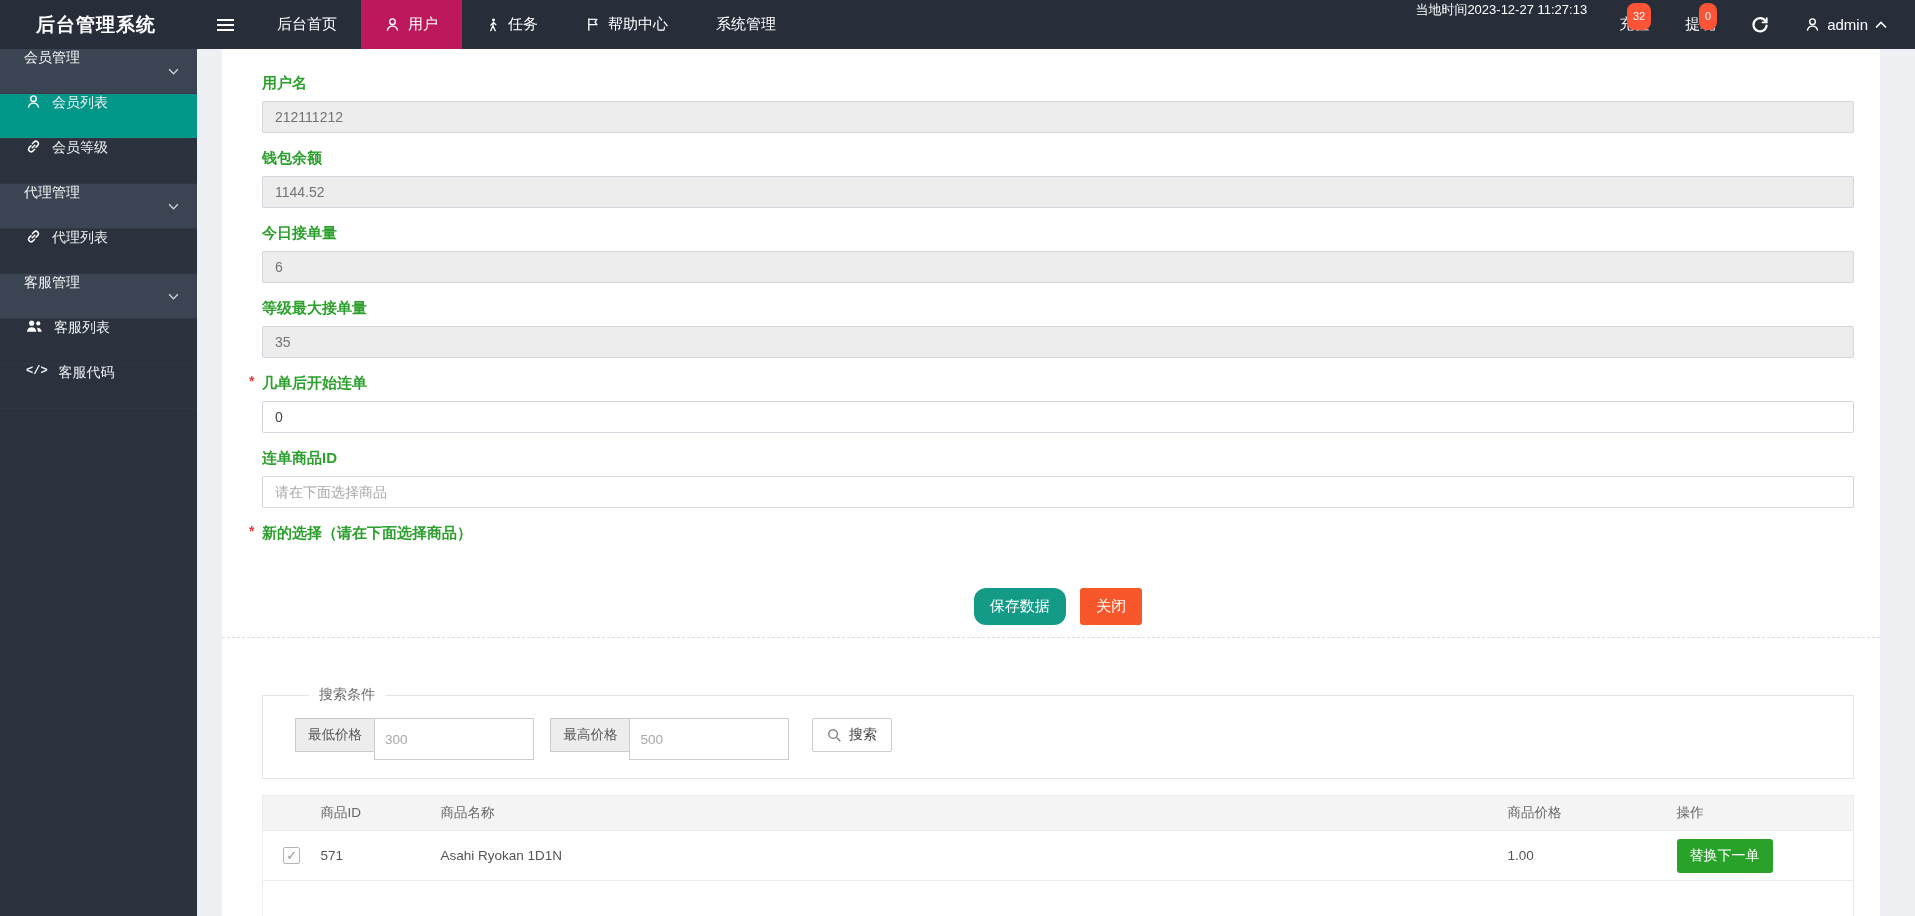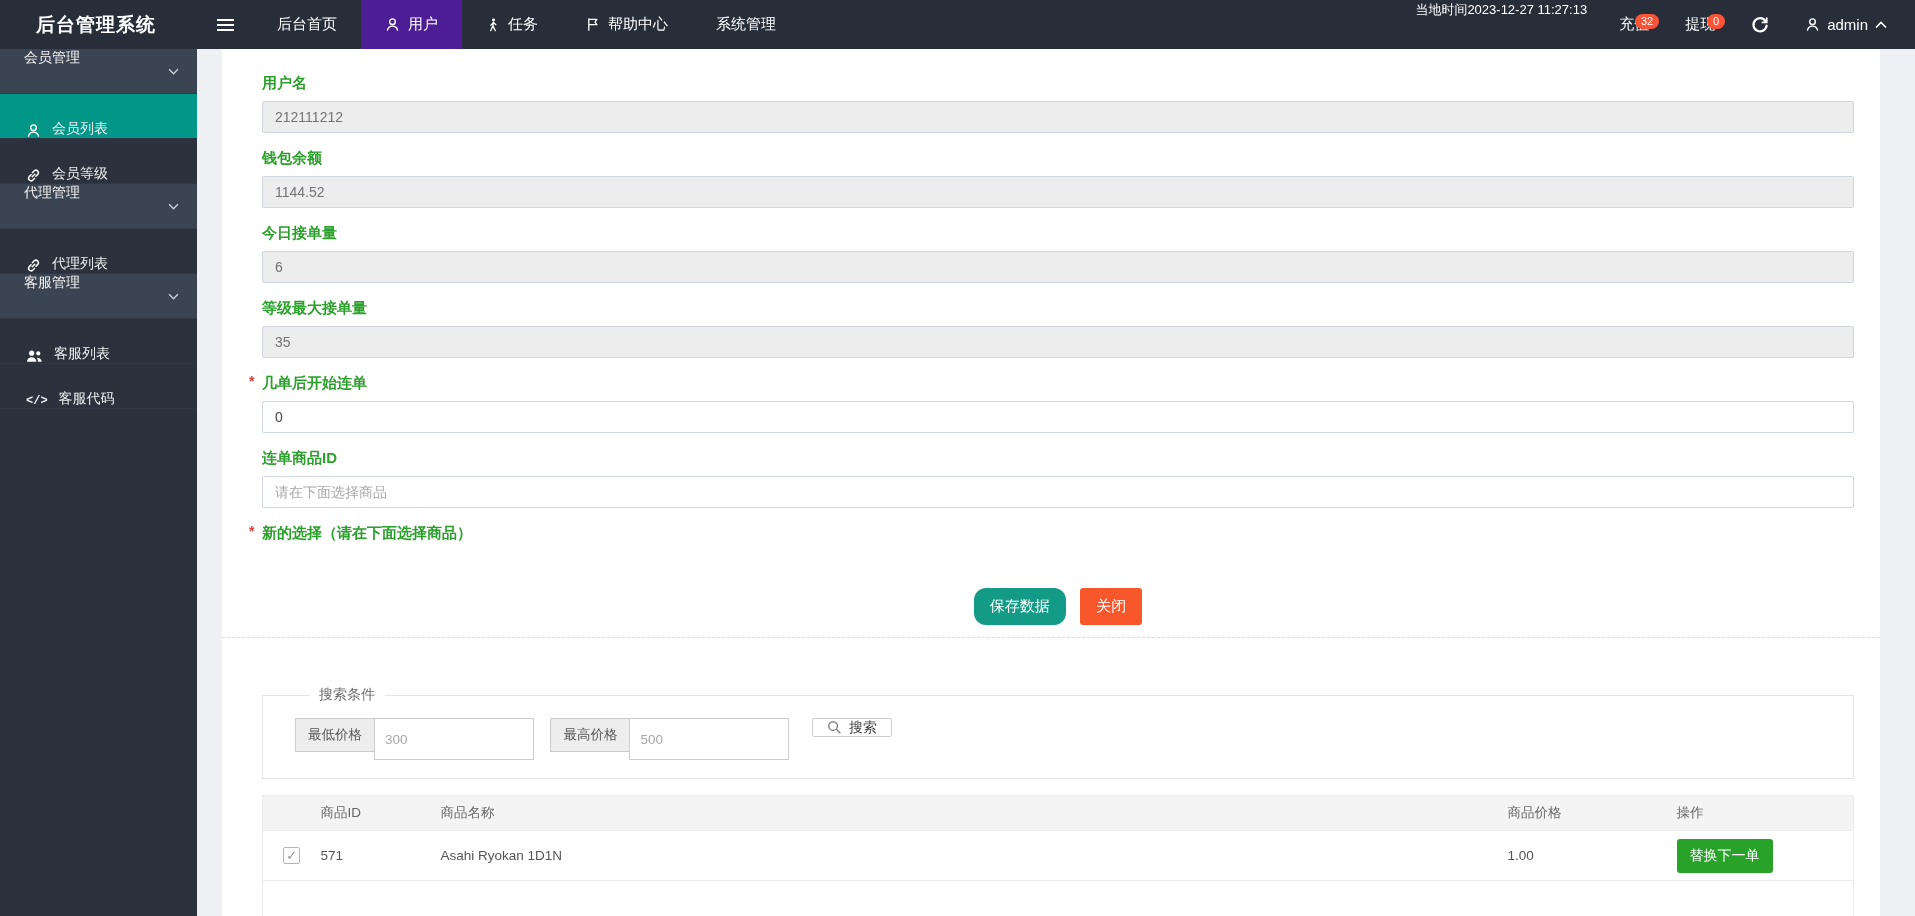--- a/index.html
+++ b/index.html
@@ -15,7 +15,7 @@
   .hamburger .bars { display:inline-block; }
   .hamburger .bars span { display:block; width:17px; height:2px; background:#fff; margin:3px 0; }
   .nav-tab { display:flex; align-items:center; gap:8px; padding:0 24px; font-size:15px; cursor:pointer; }
-  .nav-tab.active { background:#4c1d95; }
+  .nav-tab.active { background:#be185d; }
   .nav-right { margin-left:auto; display:flex; align-items:stretch; }
   .time-block { display:flex; flex-direction:row; justify-content:center; text-align:center;
     font-size:13px; line-height:1.55; margin-right:14px; }

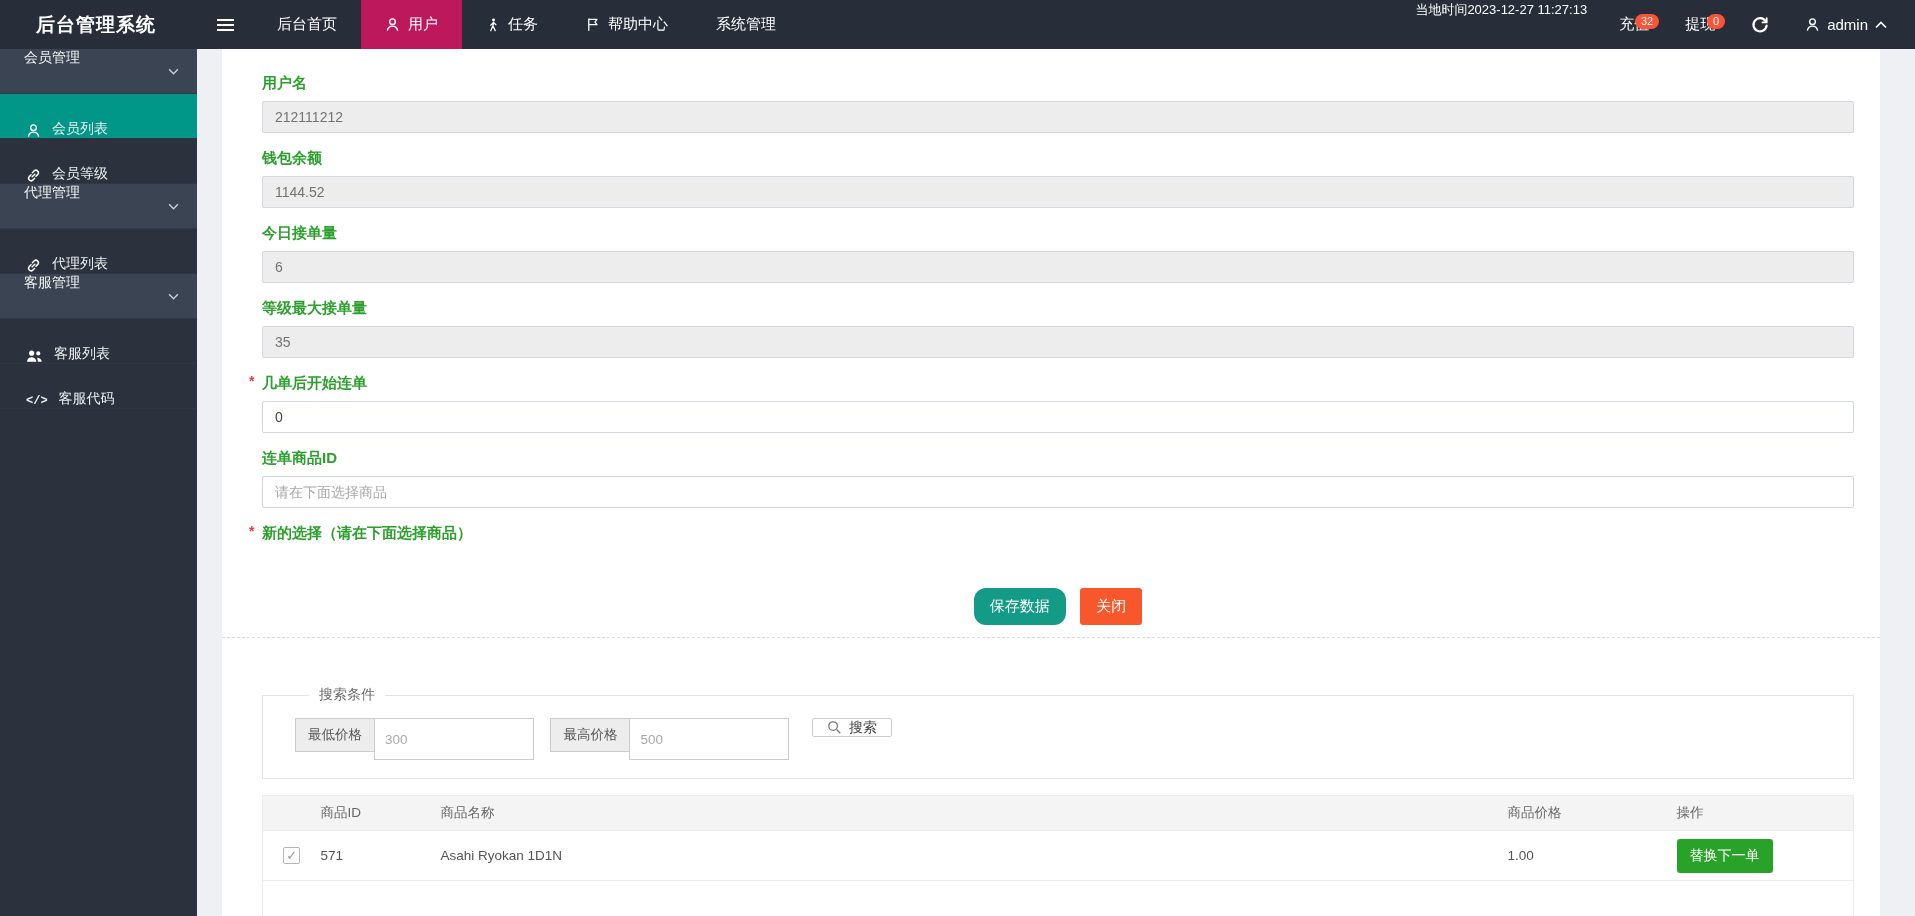--- a/index.html
+++ b/index.html
@@ -21,8 +21,8 @@
     font-size:13px; line-height:1.55; margin-right:14px; }
   .nav-link { position:relative; display:flex; align-items:center; gap:7px; padding:0 18px;
     font-size:15px; cursor:pointer; }
-  .badge { position:absolute; top:3px; right:8px; background:#fd5337; color:#fff; font-size:11px;
-    line-height:1; padding:2px 6px; border-radius:8px;margin-top:11px; }
+  .badge { position:absolute; top:3px; right:16px; background:#fd5337; color:#fff; font-size:11px;
+    line-height:1; padding:8px 6px; border-radius:8px; }
   .admin-link { padding-right:28px; }
   .icon { display:inline-flex; align-items:center; justify-content:center; }
   .code-ic { font-family:"Liberation Mono","DejaVu Sans Mono",monospace; font-size:12px; font-weight:bold; }

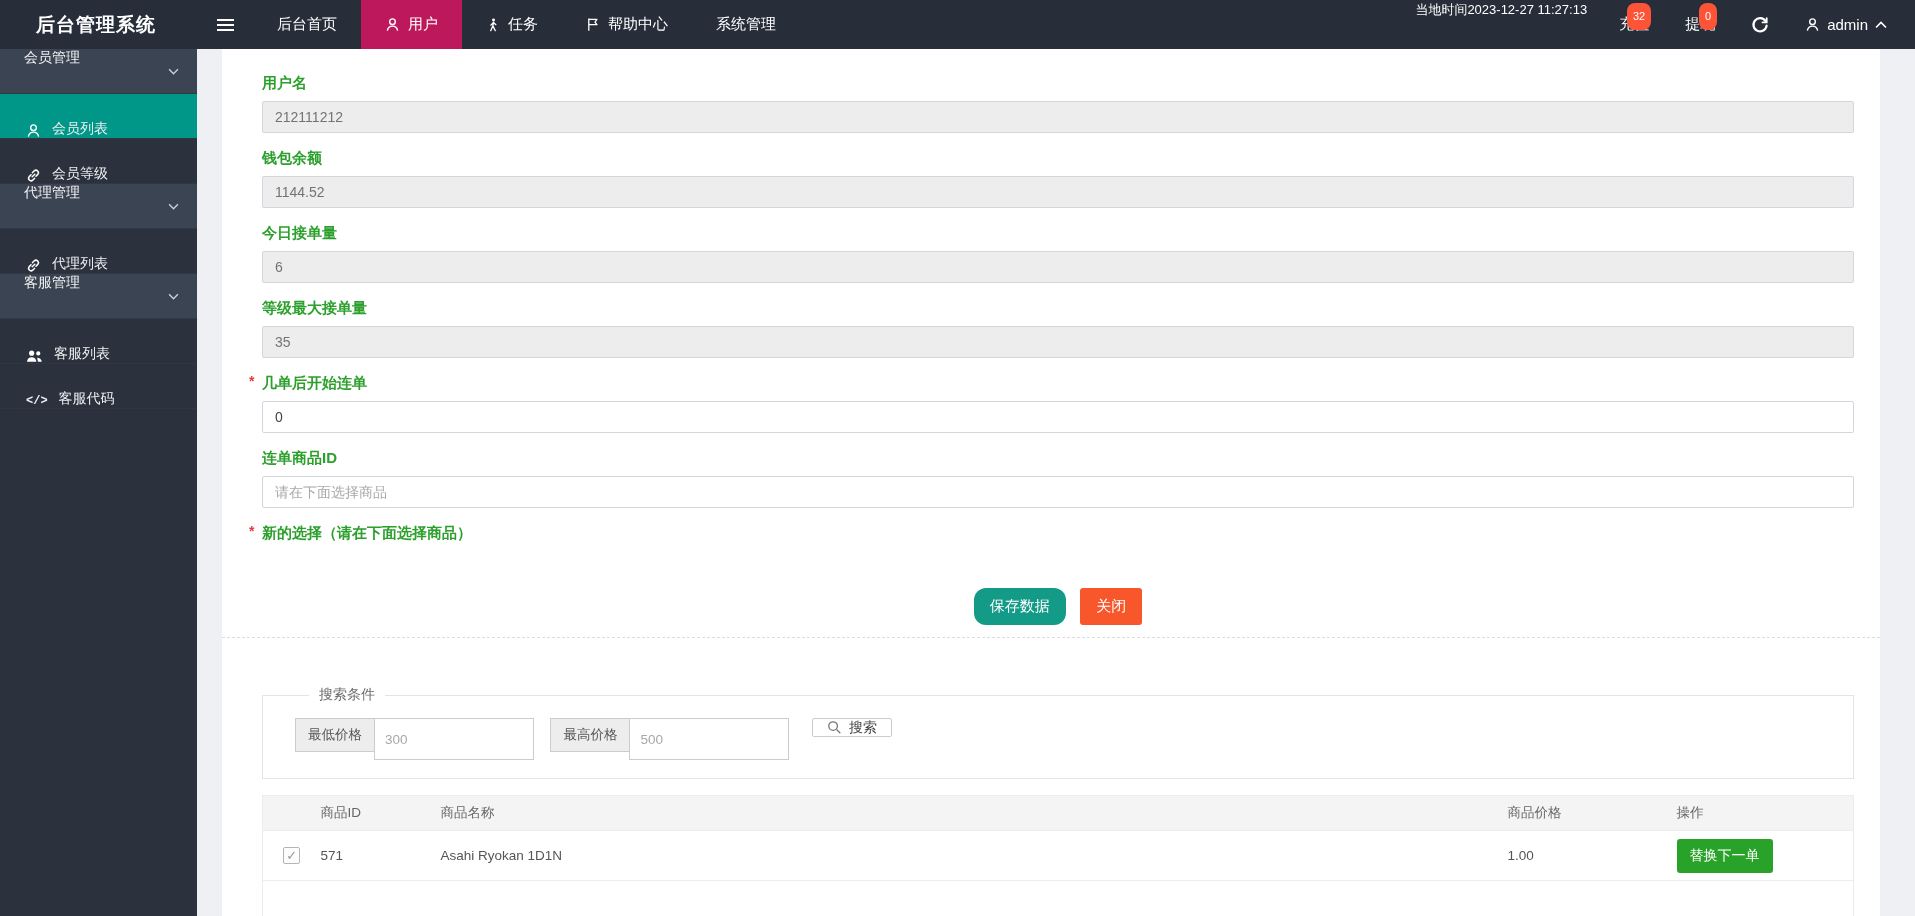--- a/index.html
+++ b/index.html
@@ -32,7 +32,7 @@
   .side-group { height:45px; background:#3b4452; color:#f2f2f2; font-size:14px;
     display:flex; padding:0 18px 0 24px; border-bottom:1px solid #333a46; cursor:pointer; }
   .side-group .chev { margin-left:auto; color:#cdd2da; }
-  .side-item { height:45px; color:#eef0f2; font-size:14px; display:flex; align-items:flex-end; gap:11px;
+  .side-item { height:45px; color:#eef0f2; font-size:14px; display:flex; align-items:flex-start; gap:11px;
     padding-left:26px; border-bottom:1px solid #303742; cursor:pointer; }
   .side-item.active { background:#009688; }
 

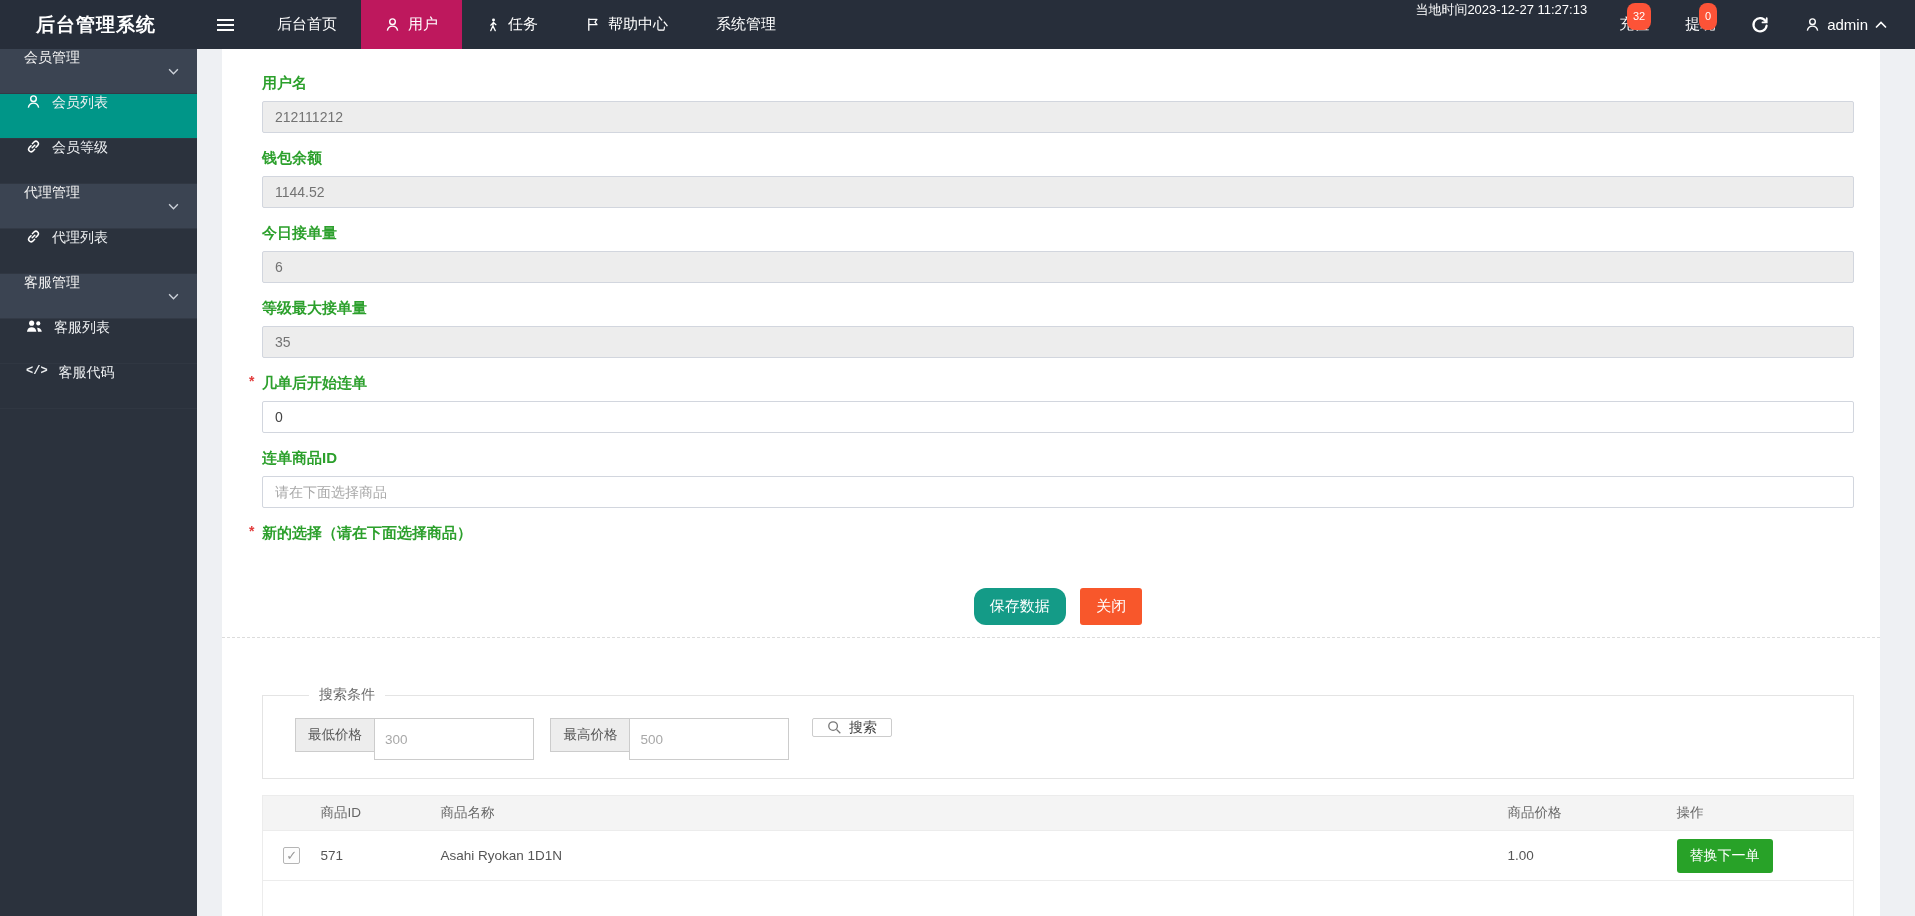--- a/index.html
+++ b/index.html
@@ -63,7 +63,7 @@
     border:1px solid #ccc; border-right:none; font-size:13.5px; color:#555; }
   .sinput { width:160px; height:42px; border:1px solid #ccc; padding:0 10px; font-size:13.5px;
     color:#444; outline:none; }
-  .sbtn { display:inline-flex; align-items:center; gap:7px; height:19px; padding:0 14px; background:#fff;
+  .sbtn { display:inline-flex; align-items:center; gap:7px; height:34px; padding:0 14px; background:#fff;
     border:1px solid #ccc; border-radius:2px; font-size:14px; color:#444; cursor:pointer;
     margin-left:6px; vertical-align:top; font-family:inherit; }
 

